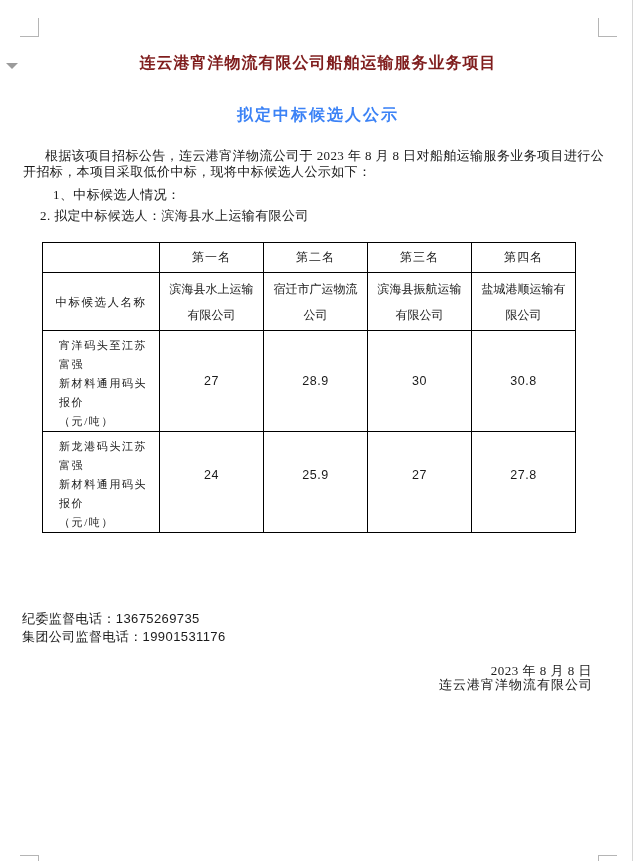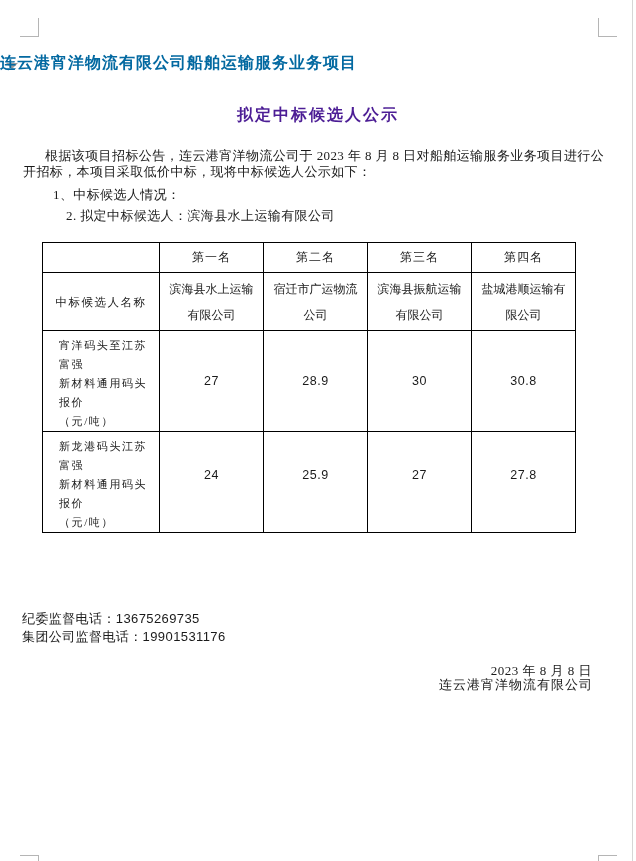--- a/index.html
+++ b/index.html
@@ -15,9 +15,10 @@
   .abs { position: absolute; }
   .doc-title {
     top: 53px; left: 0; width: 100%;
+    text-align: center;
     font-size: 16px; font-weight: bold;
     letter-spacing: 1px;
-    color: #0369a1;
+    color: #7f1d1d;
     white-space: nowrap;
   }
   .doc-subtitle {

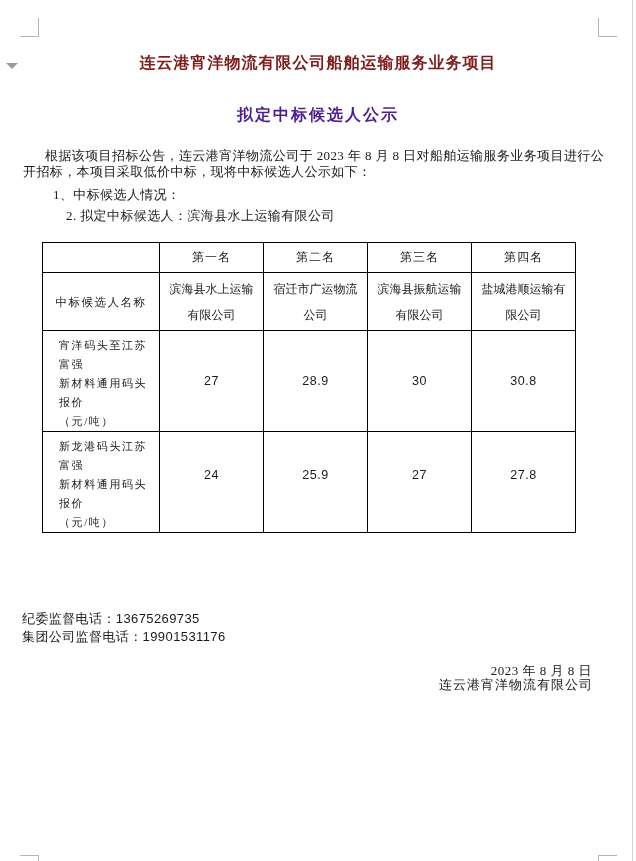--- a/index.html
+++ b/index.html
@@ -26,7 +26,7 @@
     text-align: center;
     font-size: 16px; font-weight: bold;
     letter-spacing: 2px;
-    color: #4c1d95;
+    color: #3b82f6;
     white-space: nowrap;
   }
   .intro {

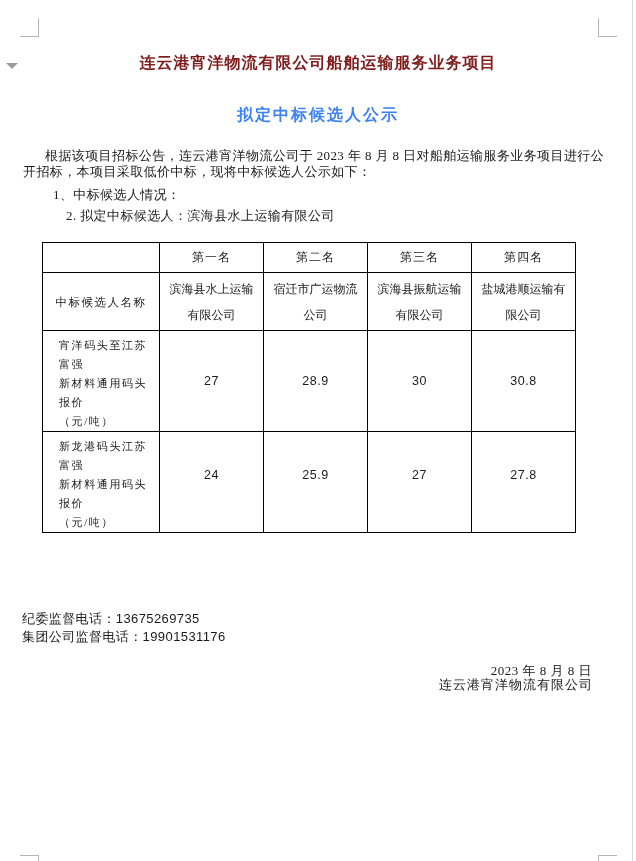--- a/index.html
+++ b/index.html
@@ -38,7 +38,7 @@
   .intro .line:first-child { text-indent: 22px; }
   .list-item { font-size: 13px; letter-spacing: 0.4px; white-space: nowrap; }
   .li-1 { top: 186px; left: 53px; }
-  .li-2 { top: 207px; left: 66px; }
+  .li-2 { top: 207px; left: 40px; }
 
   table.bid-table {
     position: absolute;

